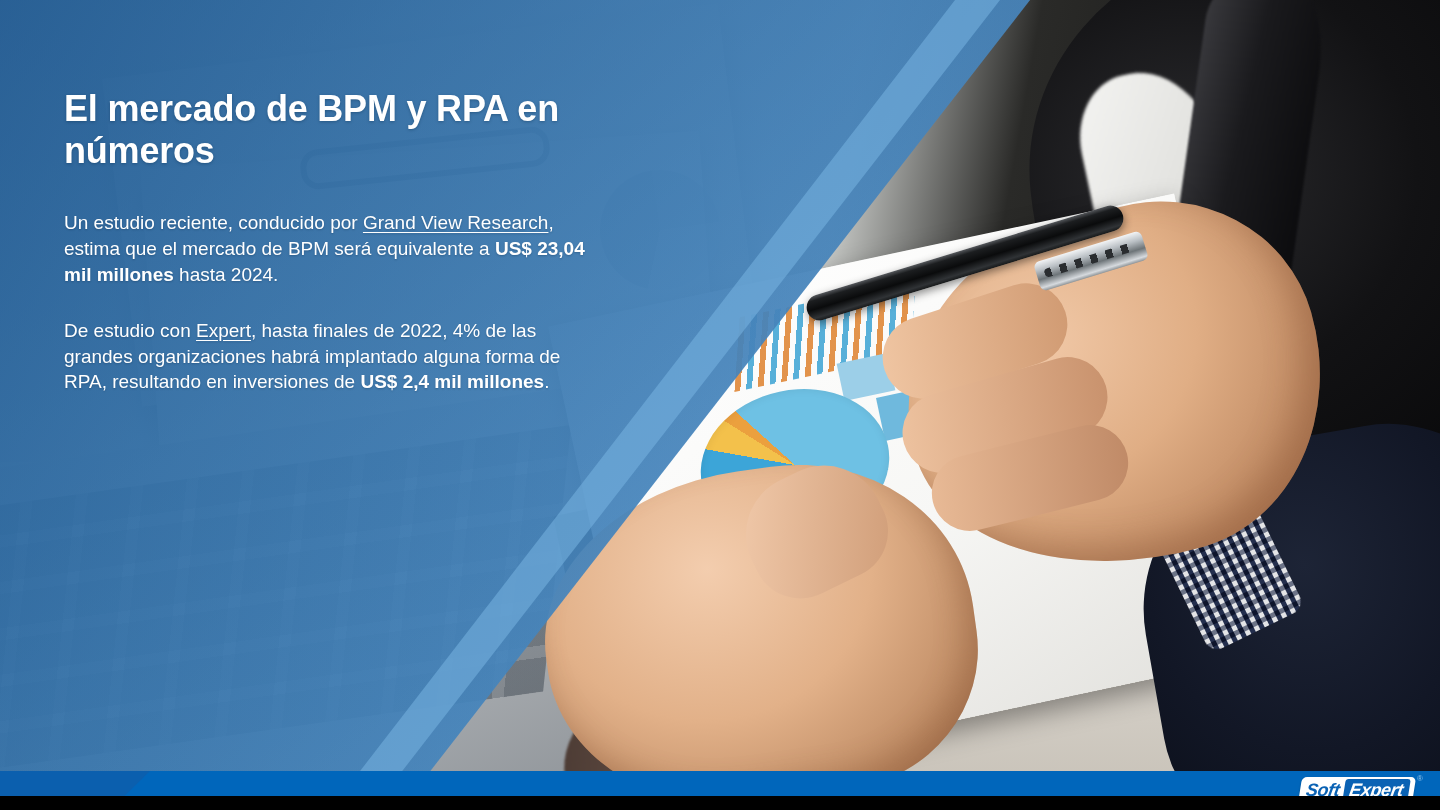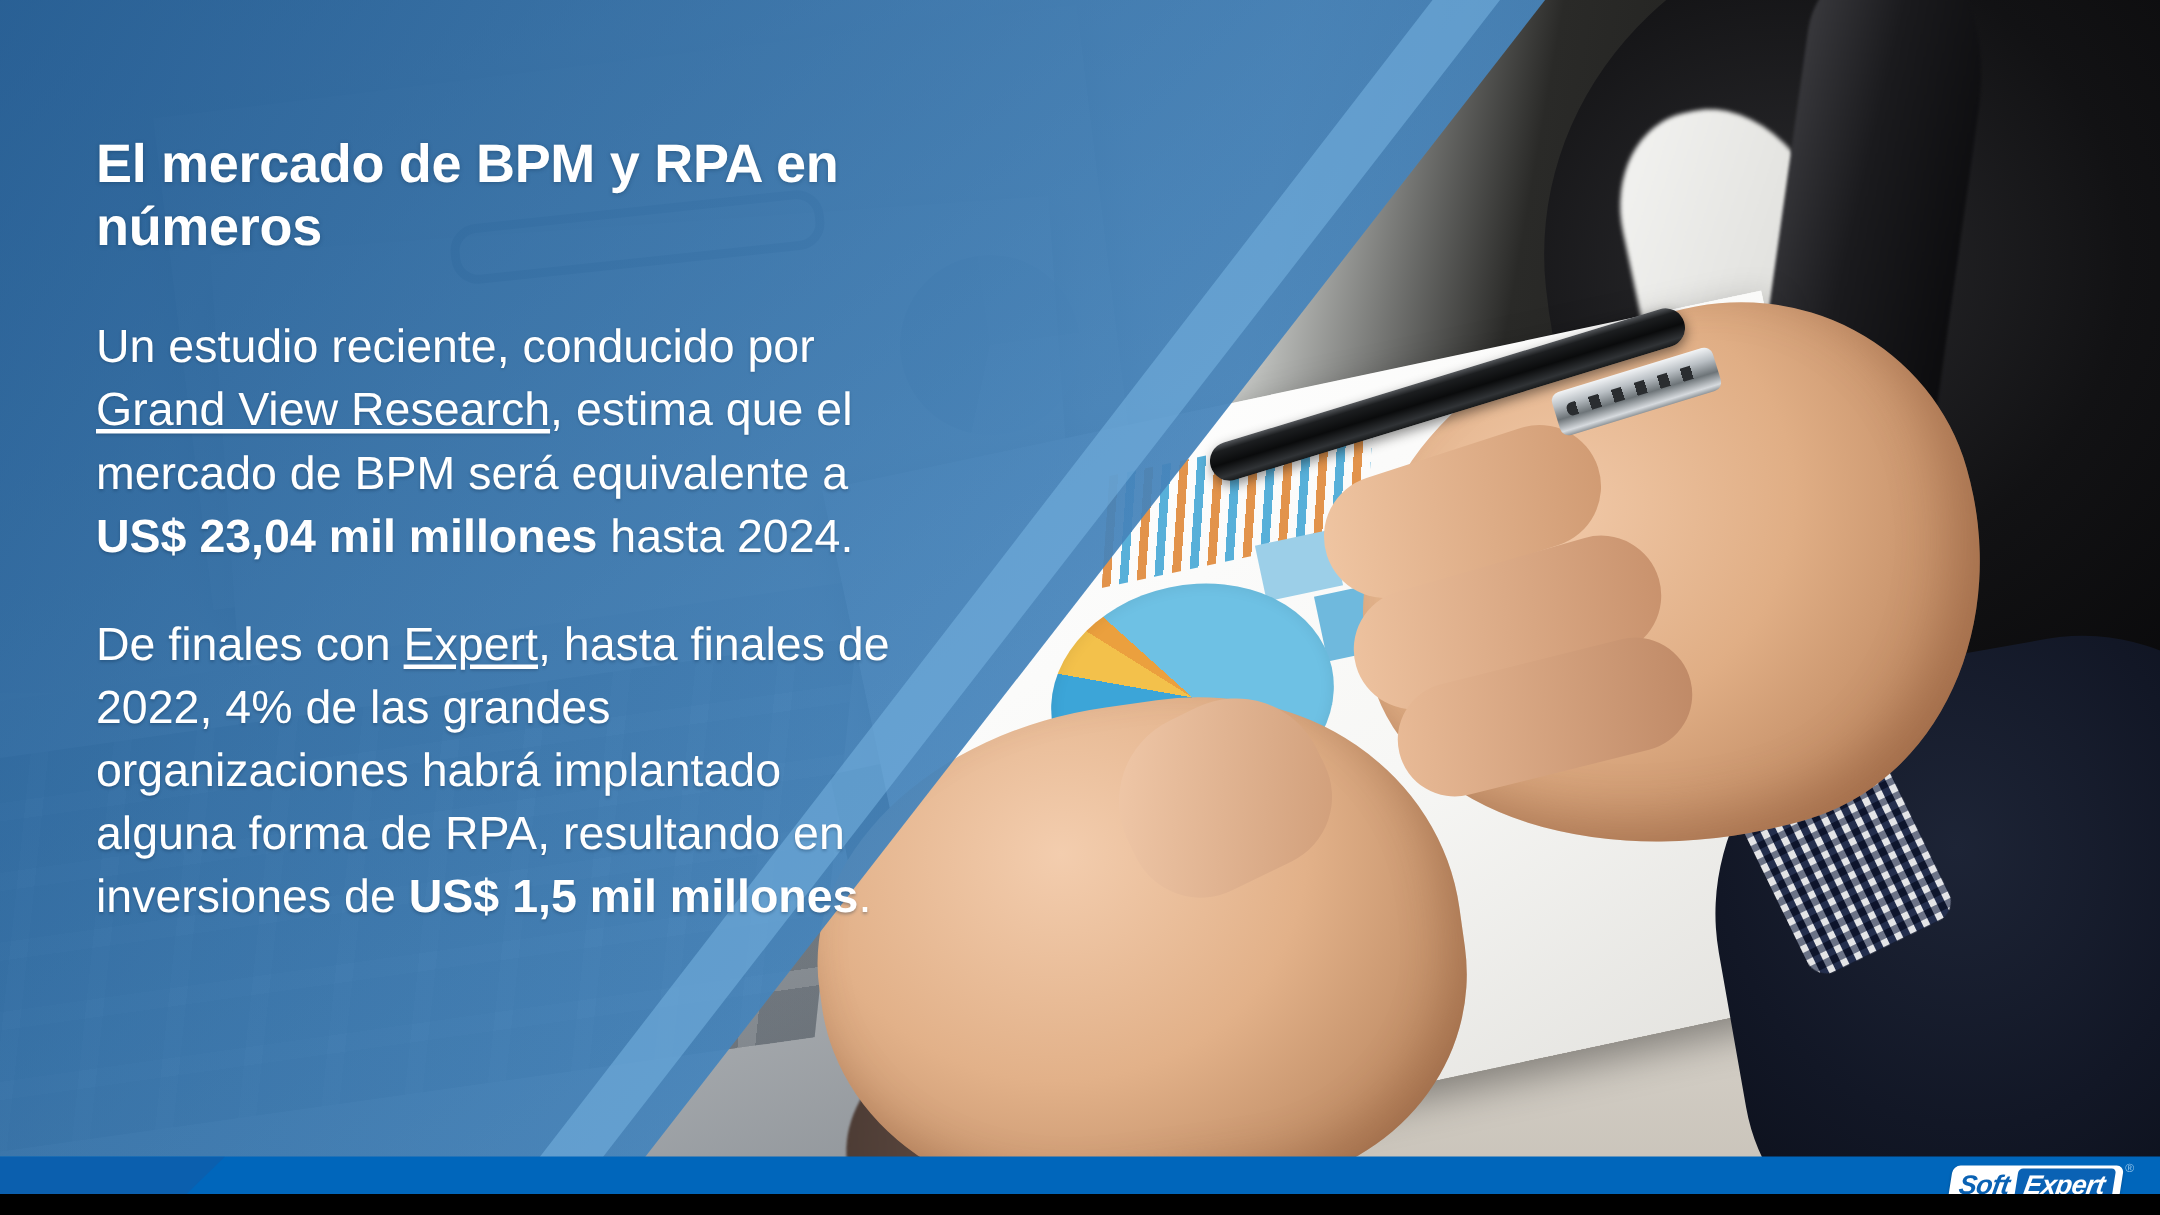--- a/index.html
+++ b/index.html
@@ -264,7 +264,7 @@
     white-space:pre-line;
   }
   .para {
-    font-size:31px; line-height:1.36; font-weight:400;
+    font-size:19px; line-height:1.36; font-weight:400;
     text-shadow:0 1px 2px rgba(10,40,70,.30);
     margin-bottom:30px;
   }

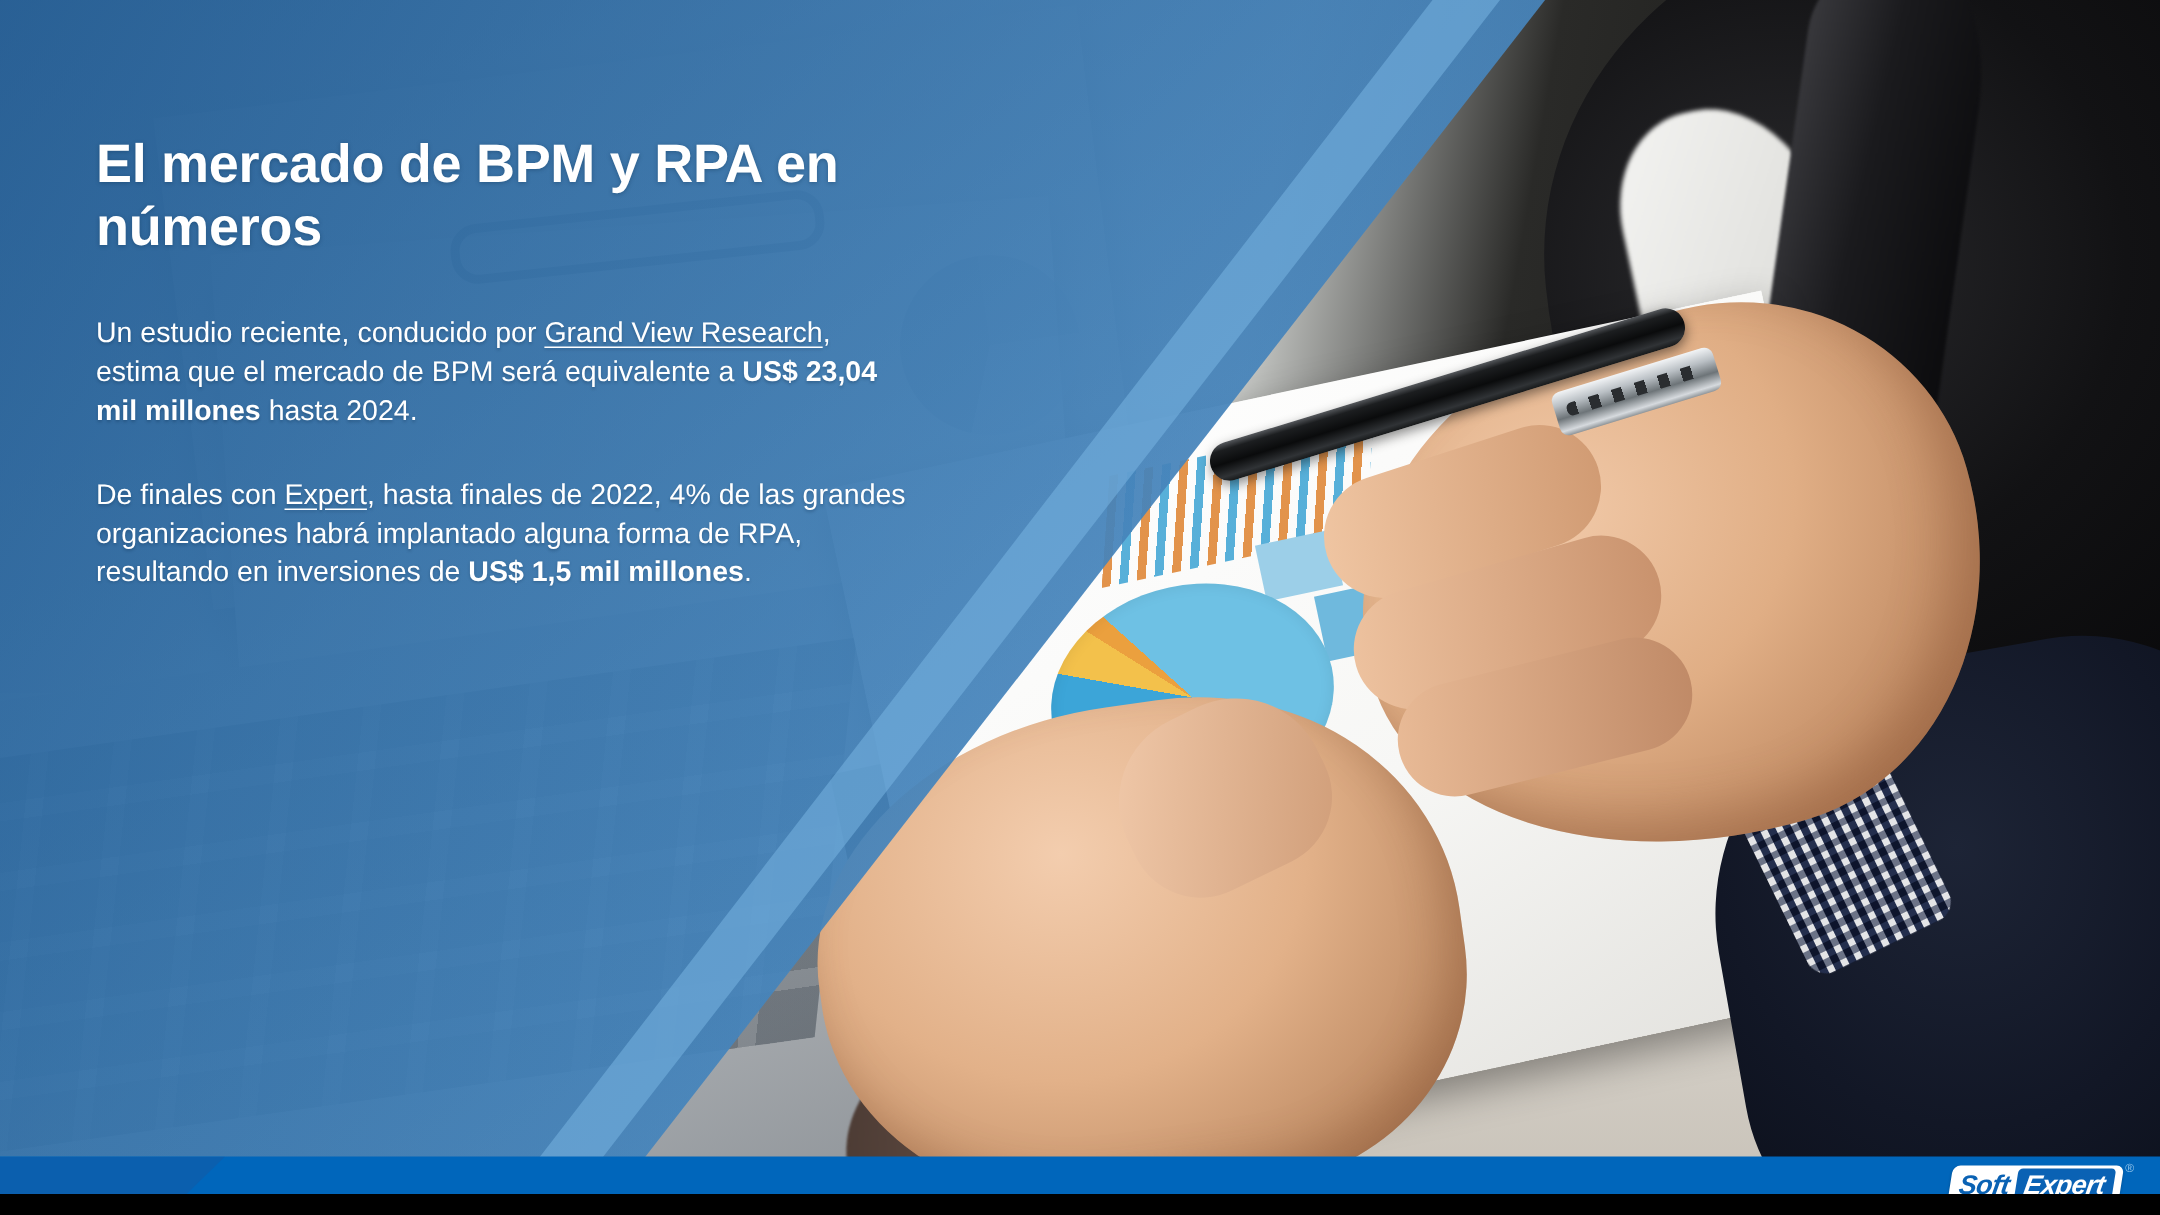--- a/index.html
+++ b/index.html
@@ -367,7 +367,7 @@
     <h1 class="title">El mercado de BPM y RPA en números</h1>
     <div id="paragraphs">
         <div class="para"><span>Un estudio reciente, conducido por </span><span class="u">Grand View Research</span><span>, estima que el mercado de BPM será equivalente a </span><span class="b">US$ 23,04 mil millones</span><span> hasta 2024.</span></div>
-        <div class="para"><span>De finales con </span><span class="u">Expert</span><span>, hasta finales de 2022, 4% de las grandes organizaciones habrá implantado alguna forma de RPA, resultando en inversiones de </span><span class="b">US$ 1,5 mil millones</span><span>.</span></div>
+        <div class="para"><span>De estudio con </span><span class="u">Expert</span><span>, hasta finales de 2022, 4% de las grandes organizaciones habrá implantado alguna forma de RPA, resultando en inversiones de </span><span class="b">US$ 1,5 mil millones</span><span>.</span></div>
       </div>
   </div>
 

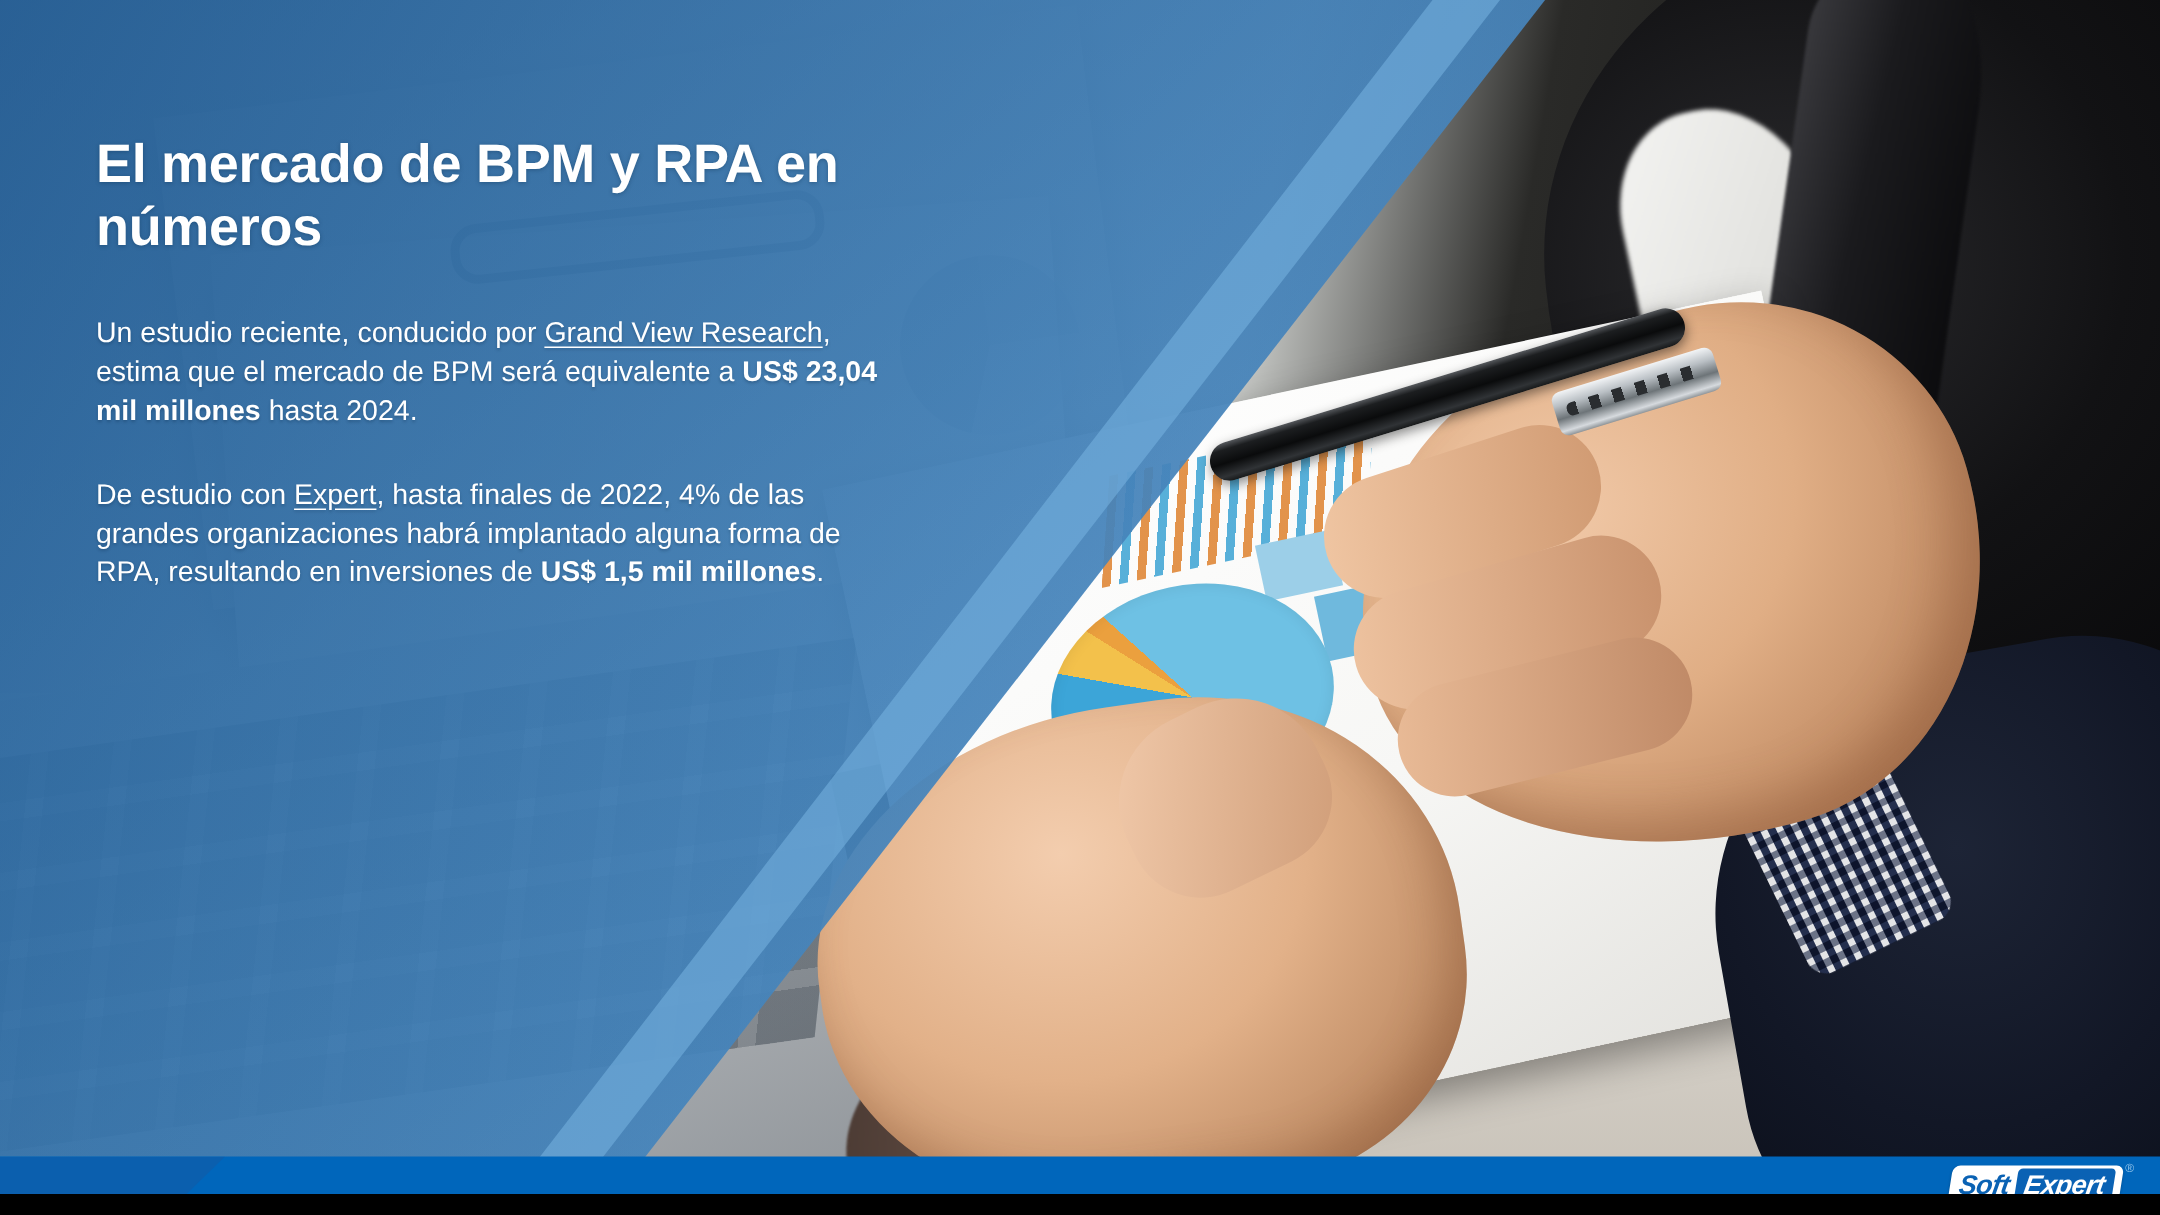--- a/index.html
+++ b/index.html
@@ -367,7 +367,7 @@
     <h1 class="title">El mercado de BPM y RPA en números</h1>
     <div id="paragraphs">
         <div class="para"><span>Un estudio reciente, conducido por </span><span class="u">Grand View Research</span><span>, estima que el mercado de BPM será equivalente a </span><span class="b">US$ 23,04 mil millones</span><span> hasta 2024.</span></div>
-        <div class="para"><span>De estudio con </span><span class="u">Expert</span><span>, hasta finales de 2022, 4% de las grandes organizaciones habrá implantado alguna forma de RPA, resultando en inversiones de </span><span class="b">US$ 1,5 mil millones</span><span>.</span></div>
+        <div class="para"><span>De estudio con </span><span class="u">Expert</span><span>, hasta finales de 2022, 4% de las grandes organizaciones habrá implantado alguna forma de RPA, resultando en inversiones de </span><span class="b">US$ 2,4 mil millones</span><span>.</span></div>
       </div>
   </div>
 

